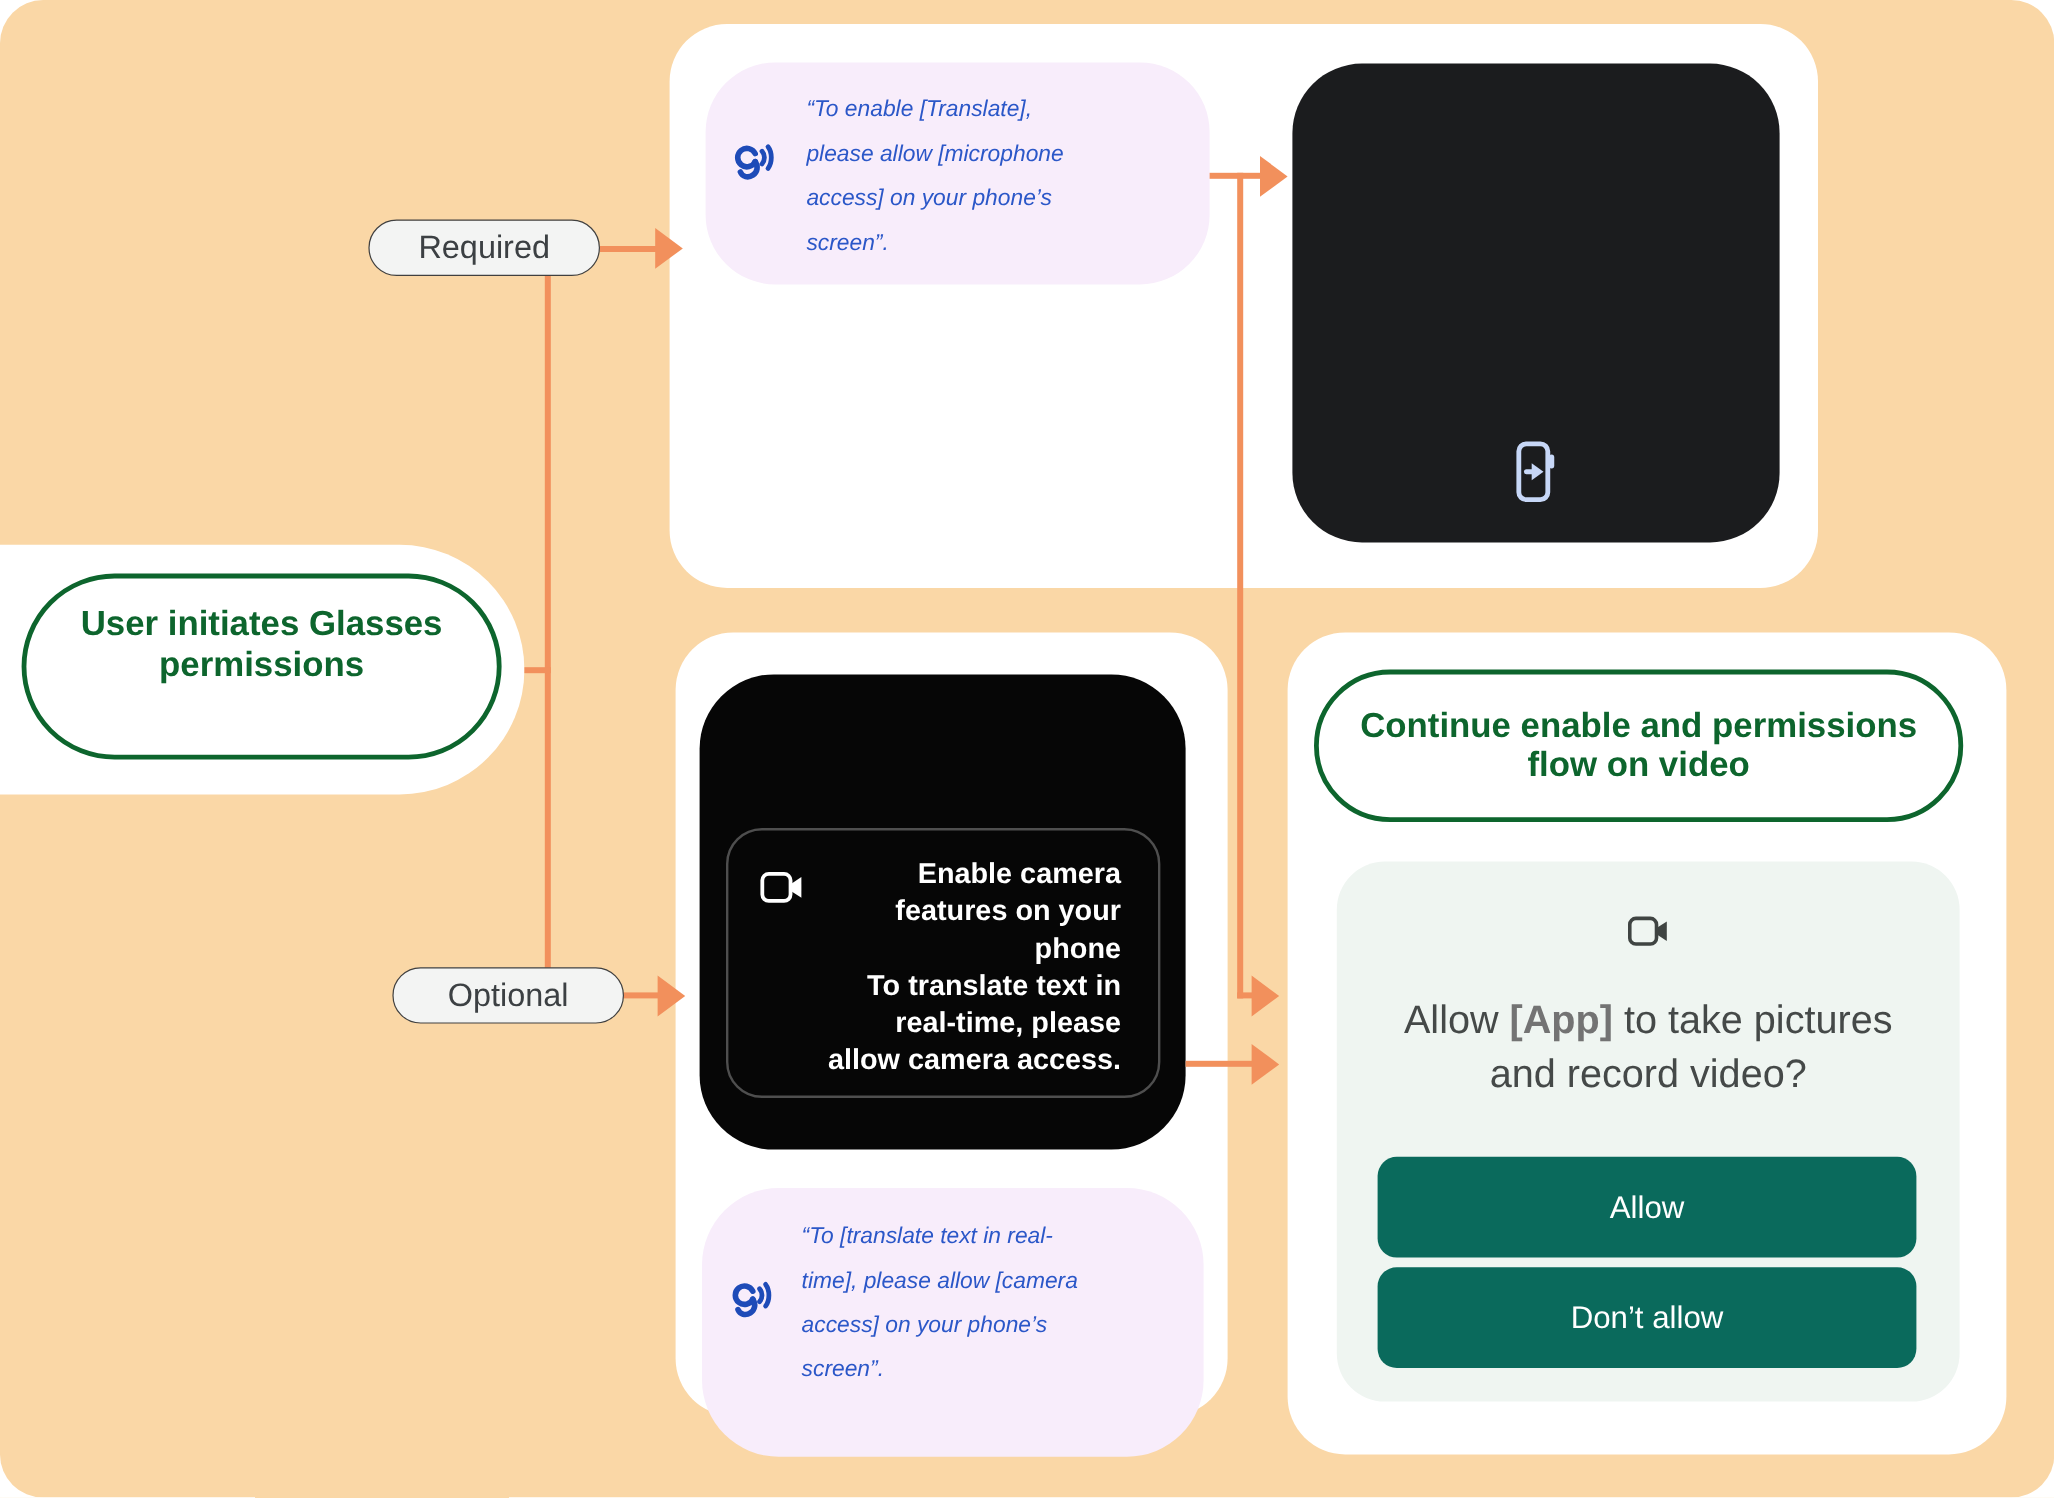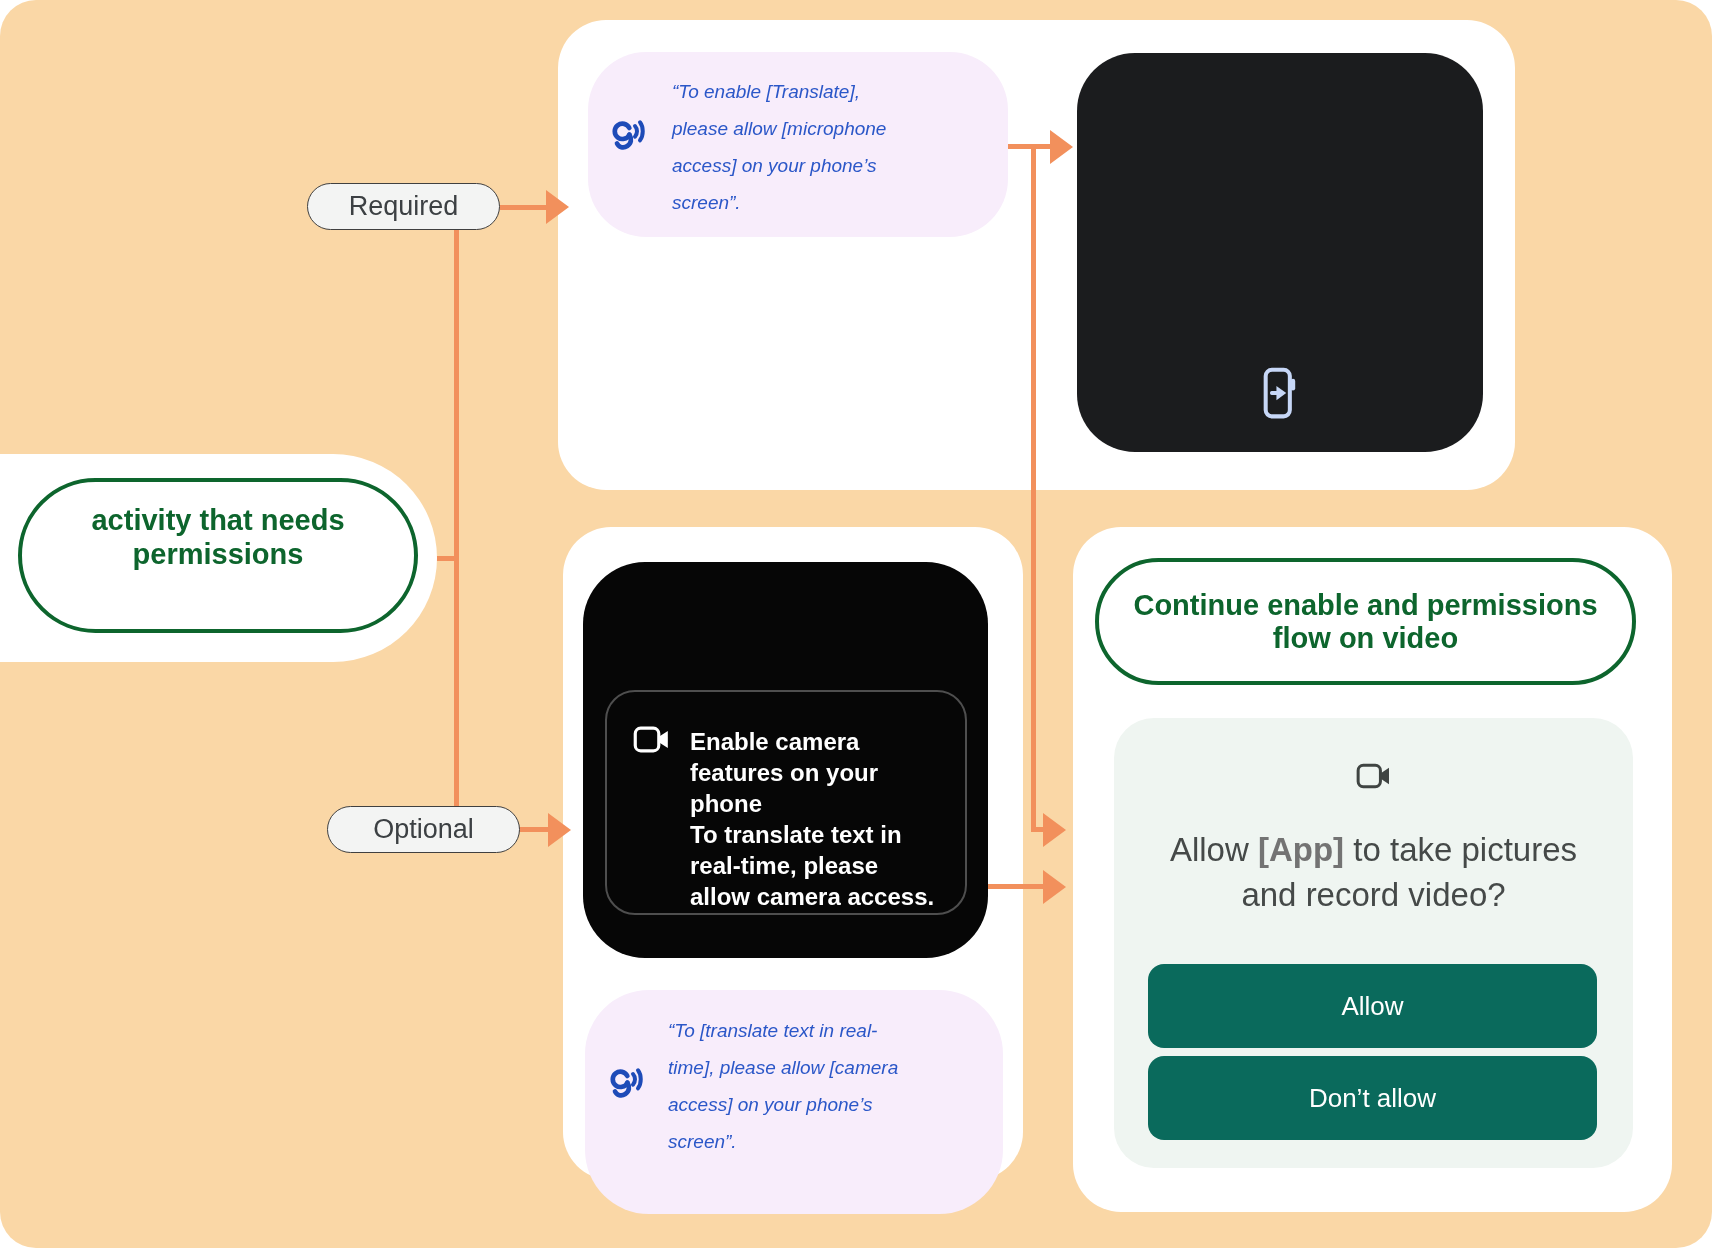--- a/index.html
+++ b/index.html
@@ -106,6 +106,7 @@
   </div>
 
   <div class="greennode" style="left:18px;top:478px;width:400px;height:155px;border-radius:80px;font-size:29px;line-height:34px;padding-top:21px;">
+    <div class="ln">User initiates Glasses</div>
     <div class="ln">activity that needs</div>
     <div class="ln">permissions</div>
   </div>

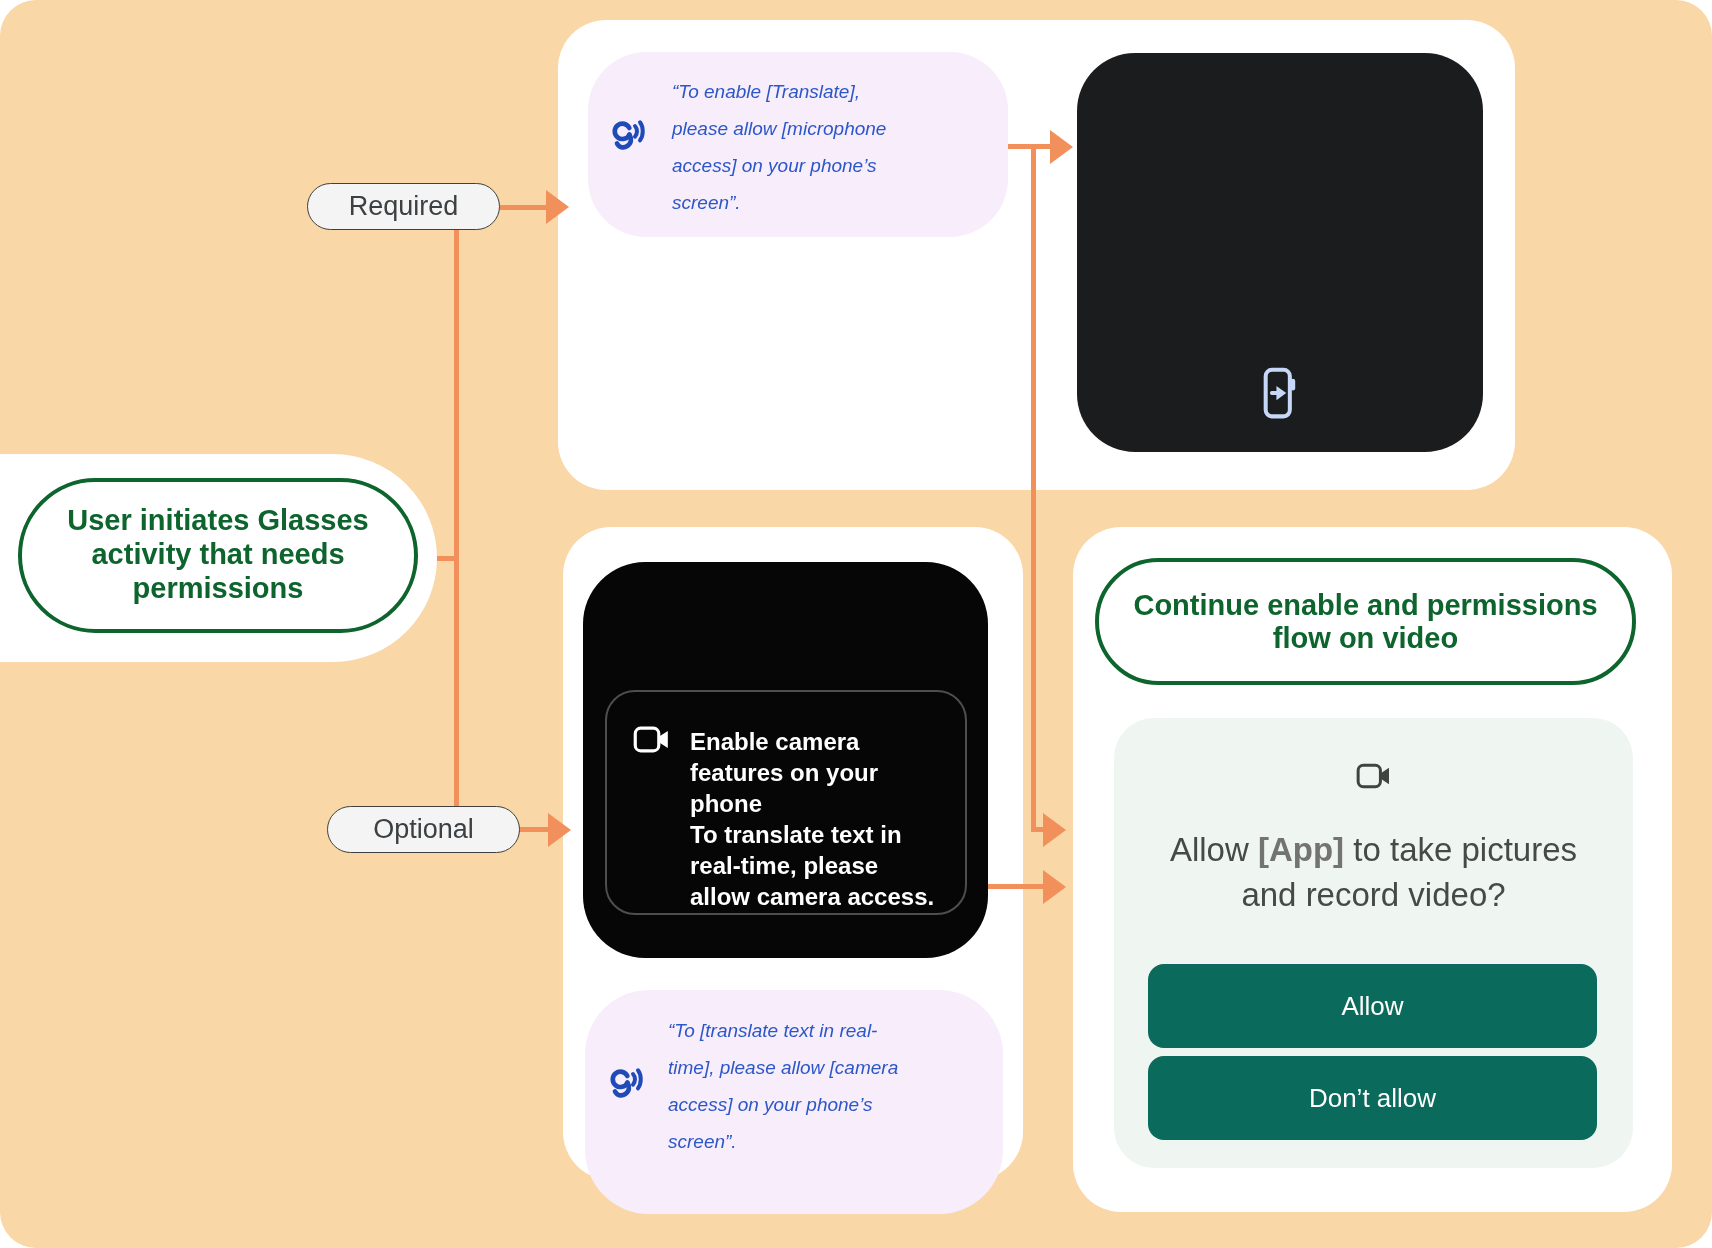--- a/index.html
+++ b/index.html
@@ -107,7 +107,6 @@
 
   <div class="greennode" style="left:18px;top:478px;width:400px;height:155px;border-radius:80px;font-size:29px;line-height:34px;padding-top:21px;">
     <div class="ln">User initiates Glasses</div>
-    <div class="ln">activity that needs</div>
     <div class="ln">permissions</div>
   </div>
 

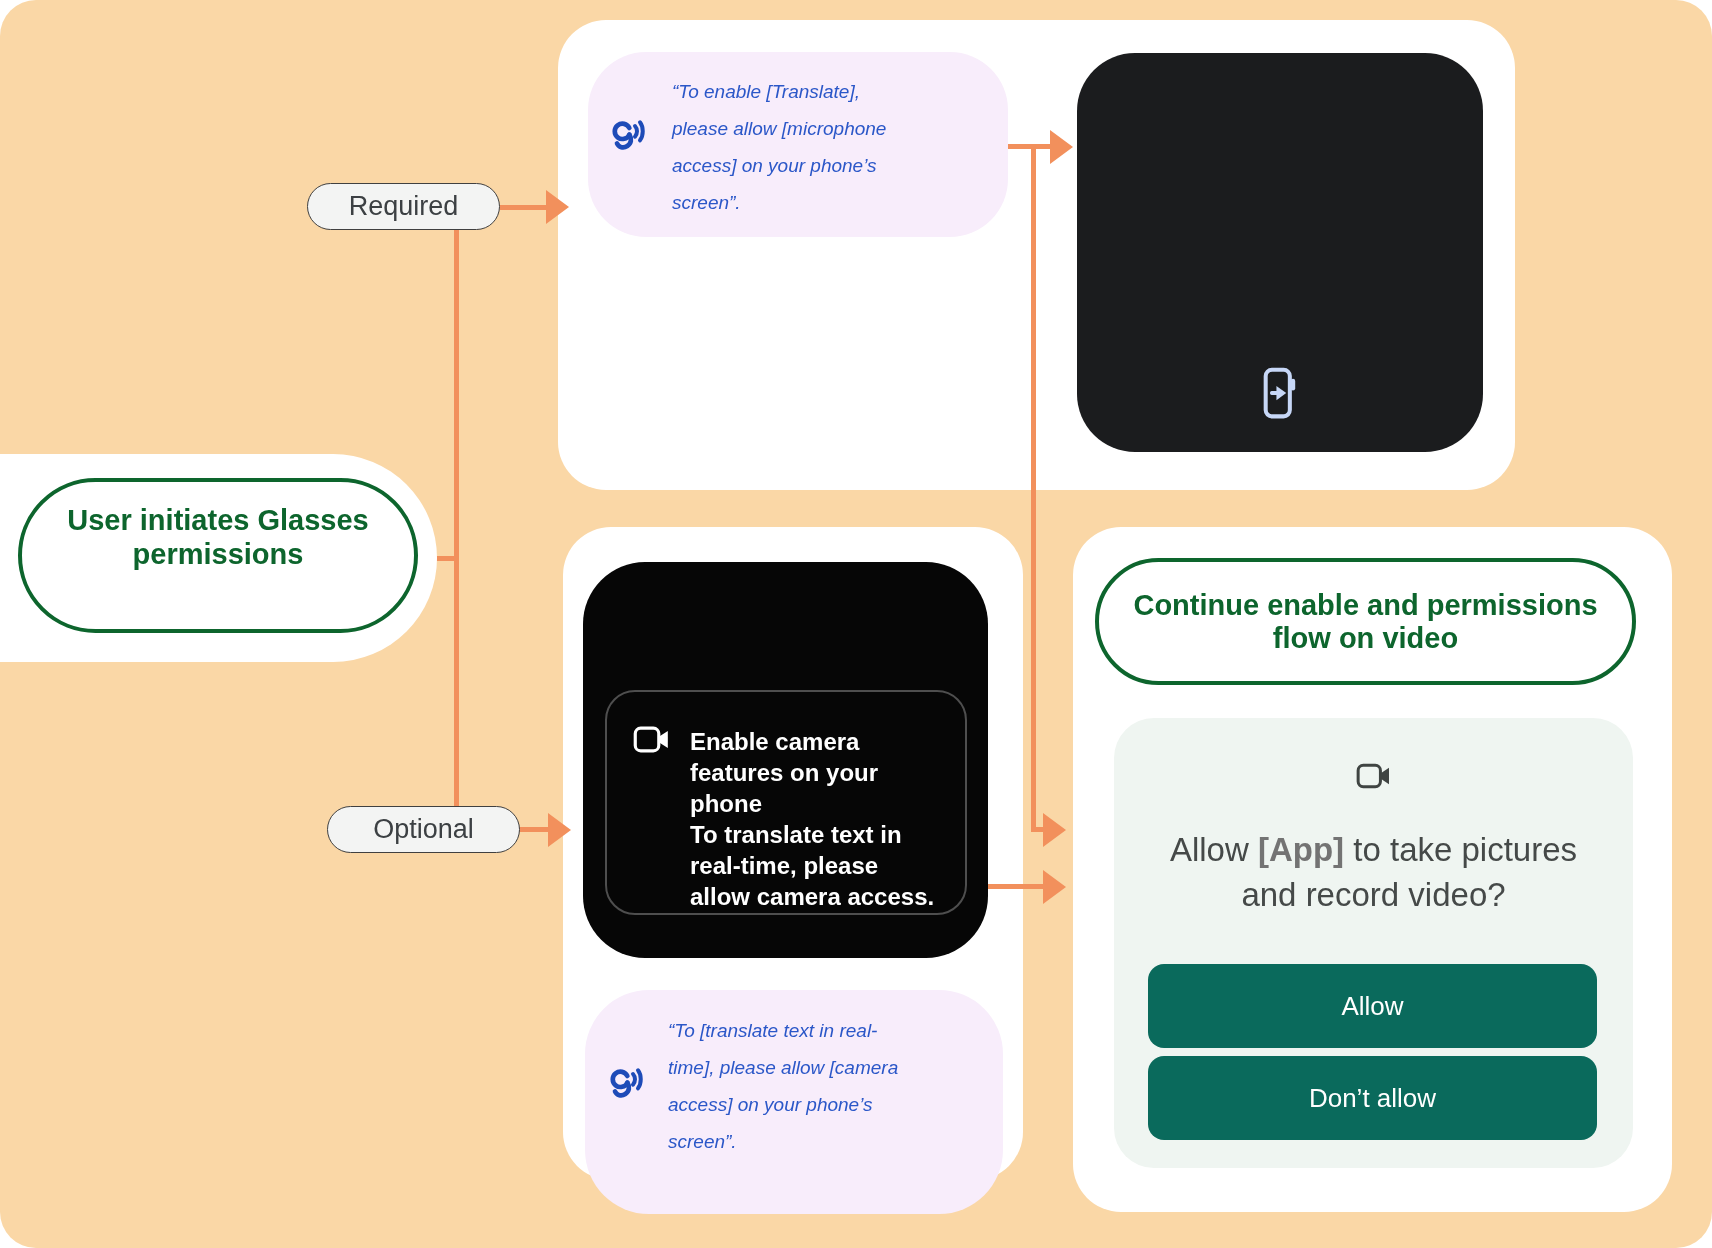--- a/index.html
+++ b/index.html
@@ -148,7 +148,7 @@
         <path d="M28.5 13 L38.5 6.5 V25.5 L28.5 19 Z" fill="#ffffff"></path>
       </svg>
     </span>
-    <div class="glasses-txt" style="left:107px;top:164px;">
+    <div class="glasses-txt" style="left:107px;top:151px;text-align:right;">
       <div>Enable camera</div>
       <div>features on your</div>
       <div>phone</div>

